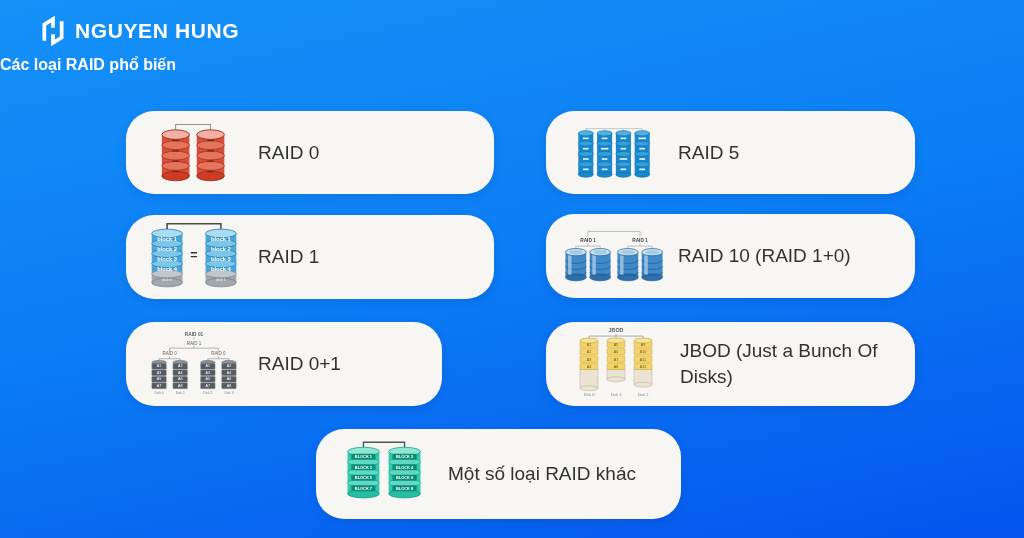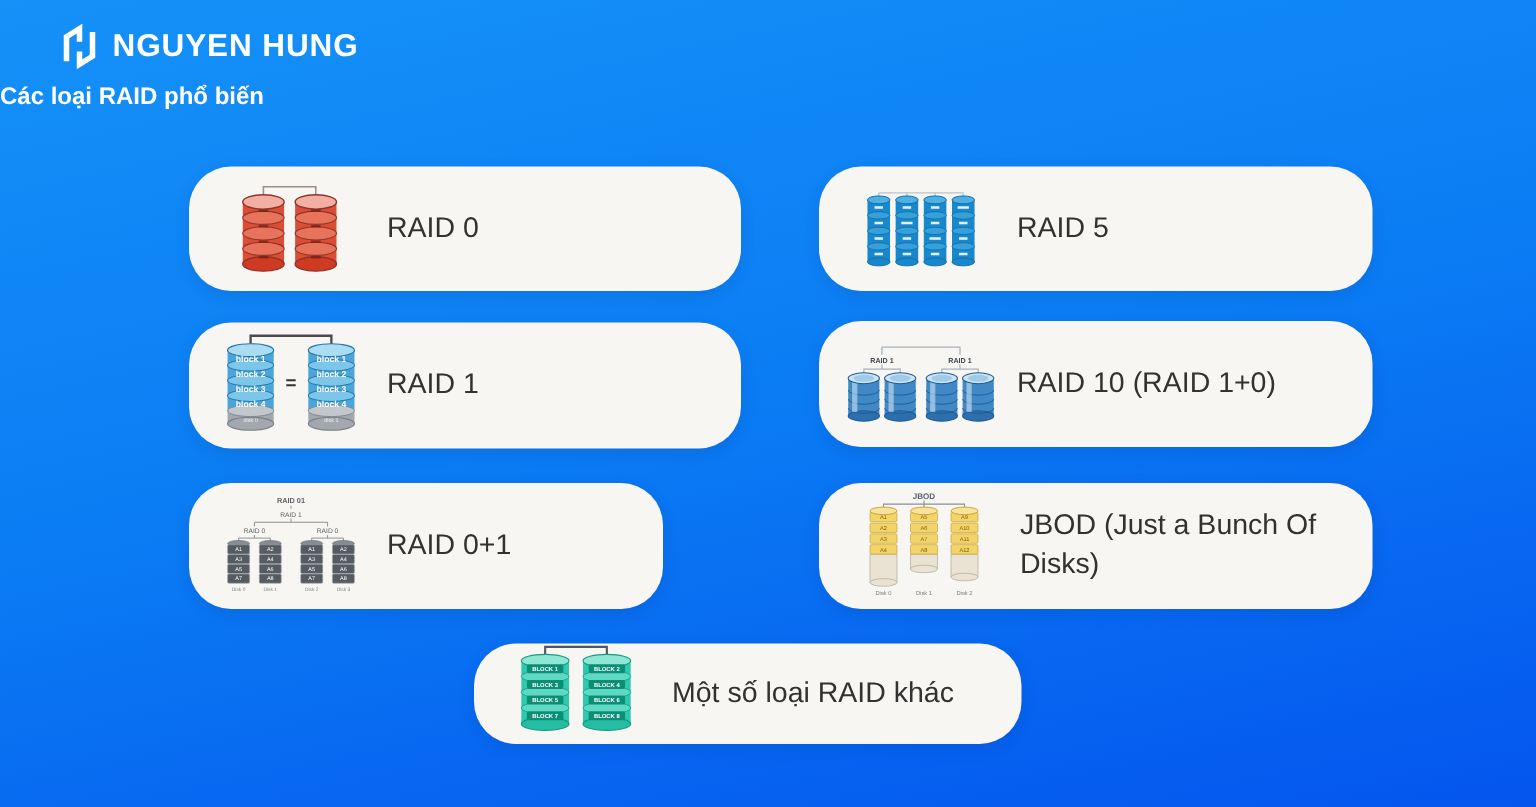--- a/index.html
+++ b/index.html
@@ -31,7 +31,7 @@
   #card-raid10{left:546px;top:214px;width:369px;height:84px;}
   #card-raid01{left:126px;top:322px;width:316px;height:84px;}
   #card-jbod  {left:546px;top:322px;width:369px;height:84px;justify-content:center;}
-  #card-other {left:316px;top:429px;width:365px;height:67px;}
+  #card-other {left:316px;top:429px;width:365px;height:90px;}
   svg text{font-family:"Liberation Sans", sans-serif;}
 </style>
 </head>

